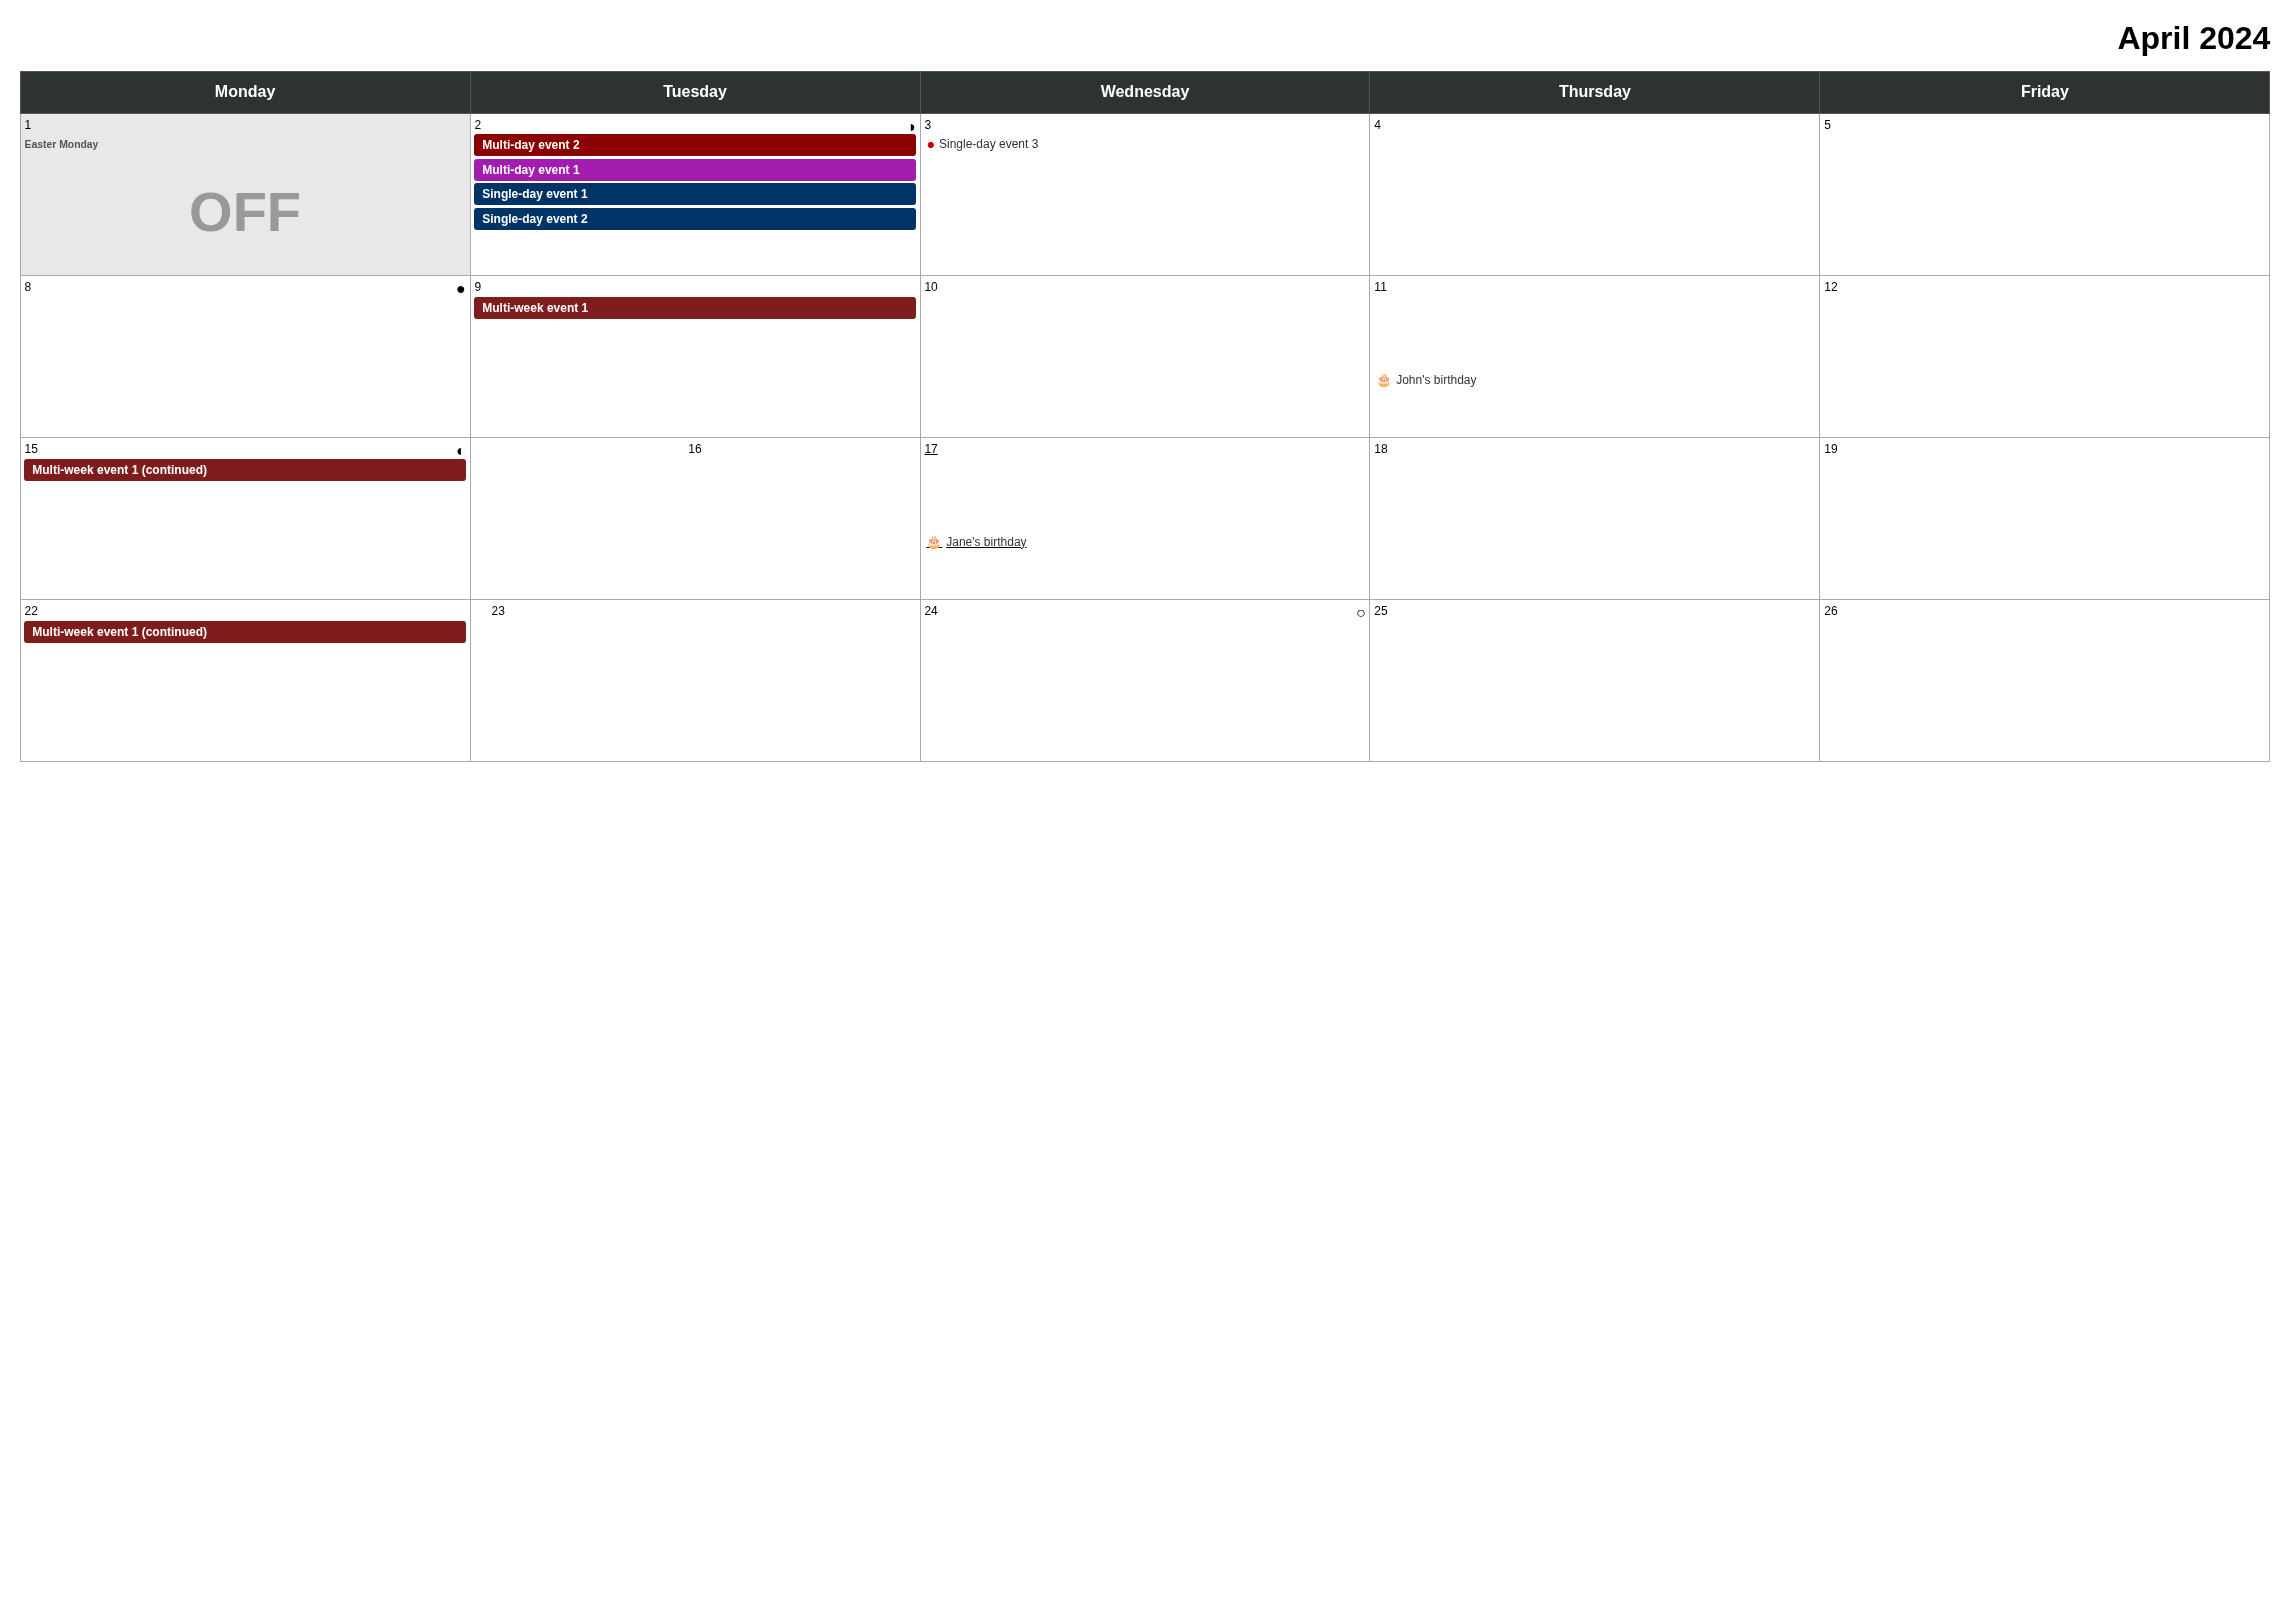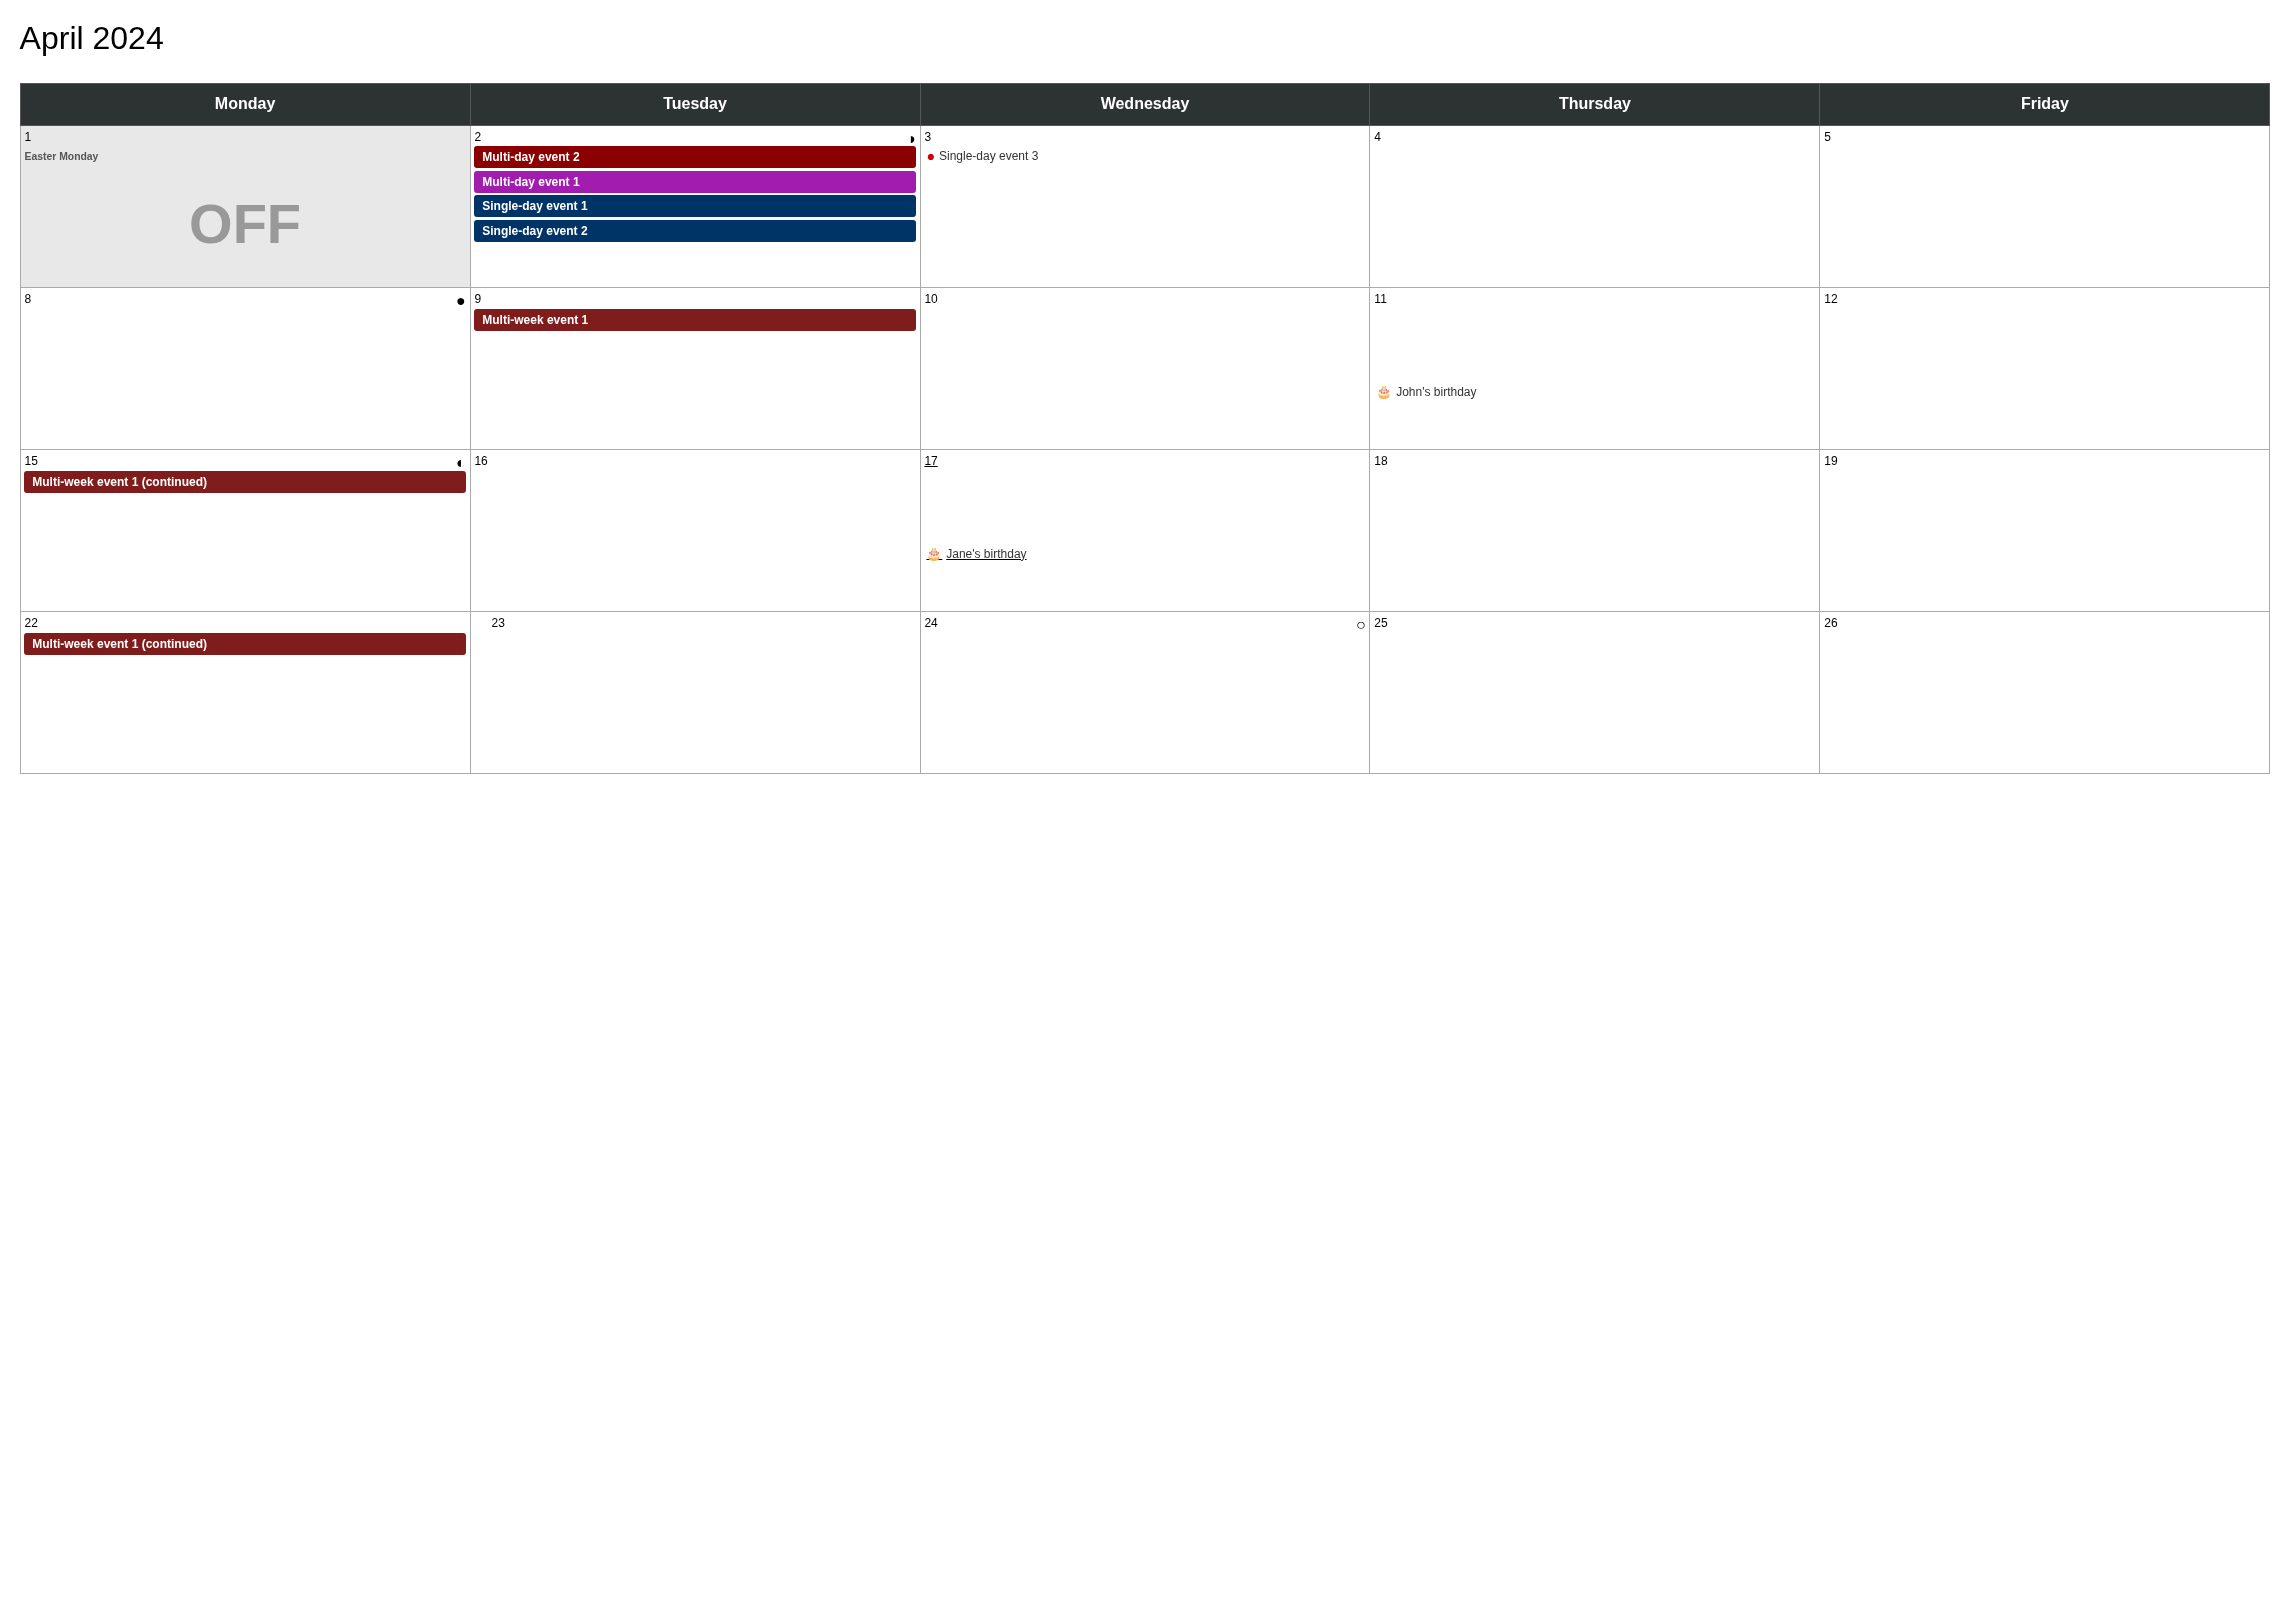--- a/index.html
+++ b/index.html
@@ -4,7 +4,7 @@
   <style>
     * { box-sizing: border-box; margin: 0; padding: 0; }
     body { font-family: Arial, sans-serif; background: #fff; padding: 19.6px; }
-    h1 { text-align: left; font-size: 2rem; font-weight: normal; margin-bottom: 26px; }
+    h1 { text-align: right; font-size: 2rem; font-weight: bold; margin-bottom: 14px; }
     .calendar { width: 100%; border-collapse: collapse; margin-top: 8px; }
     .calendar th {
       background: #2d3232;

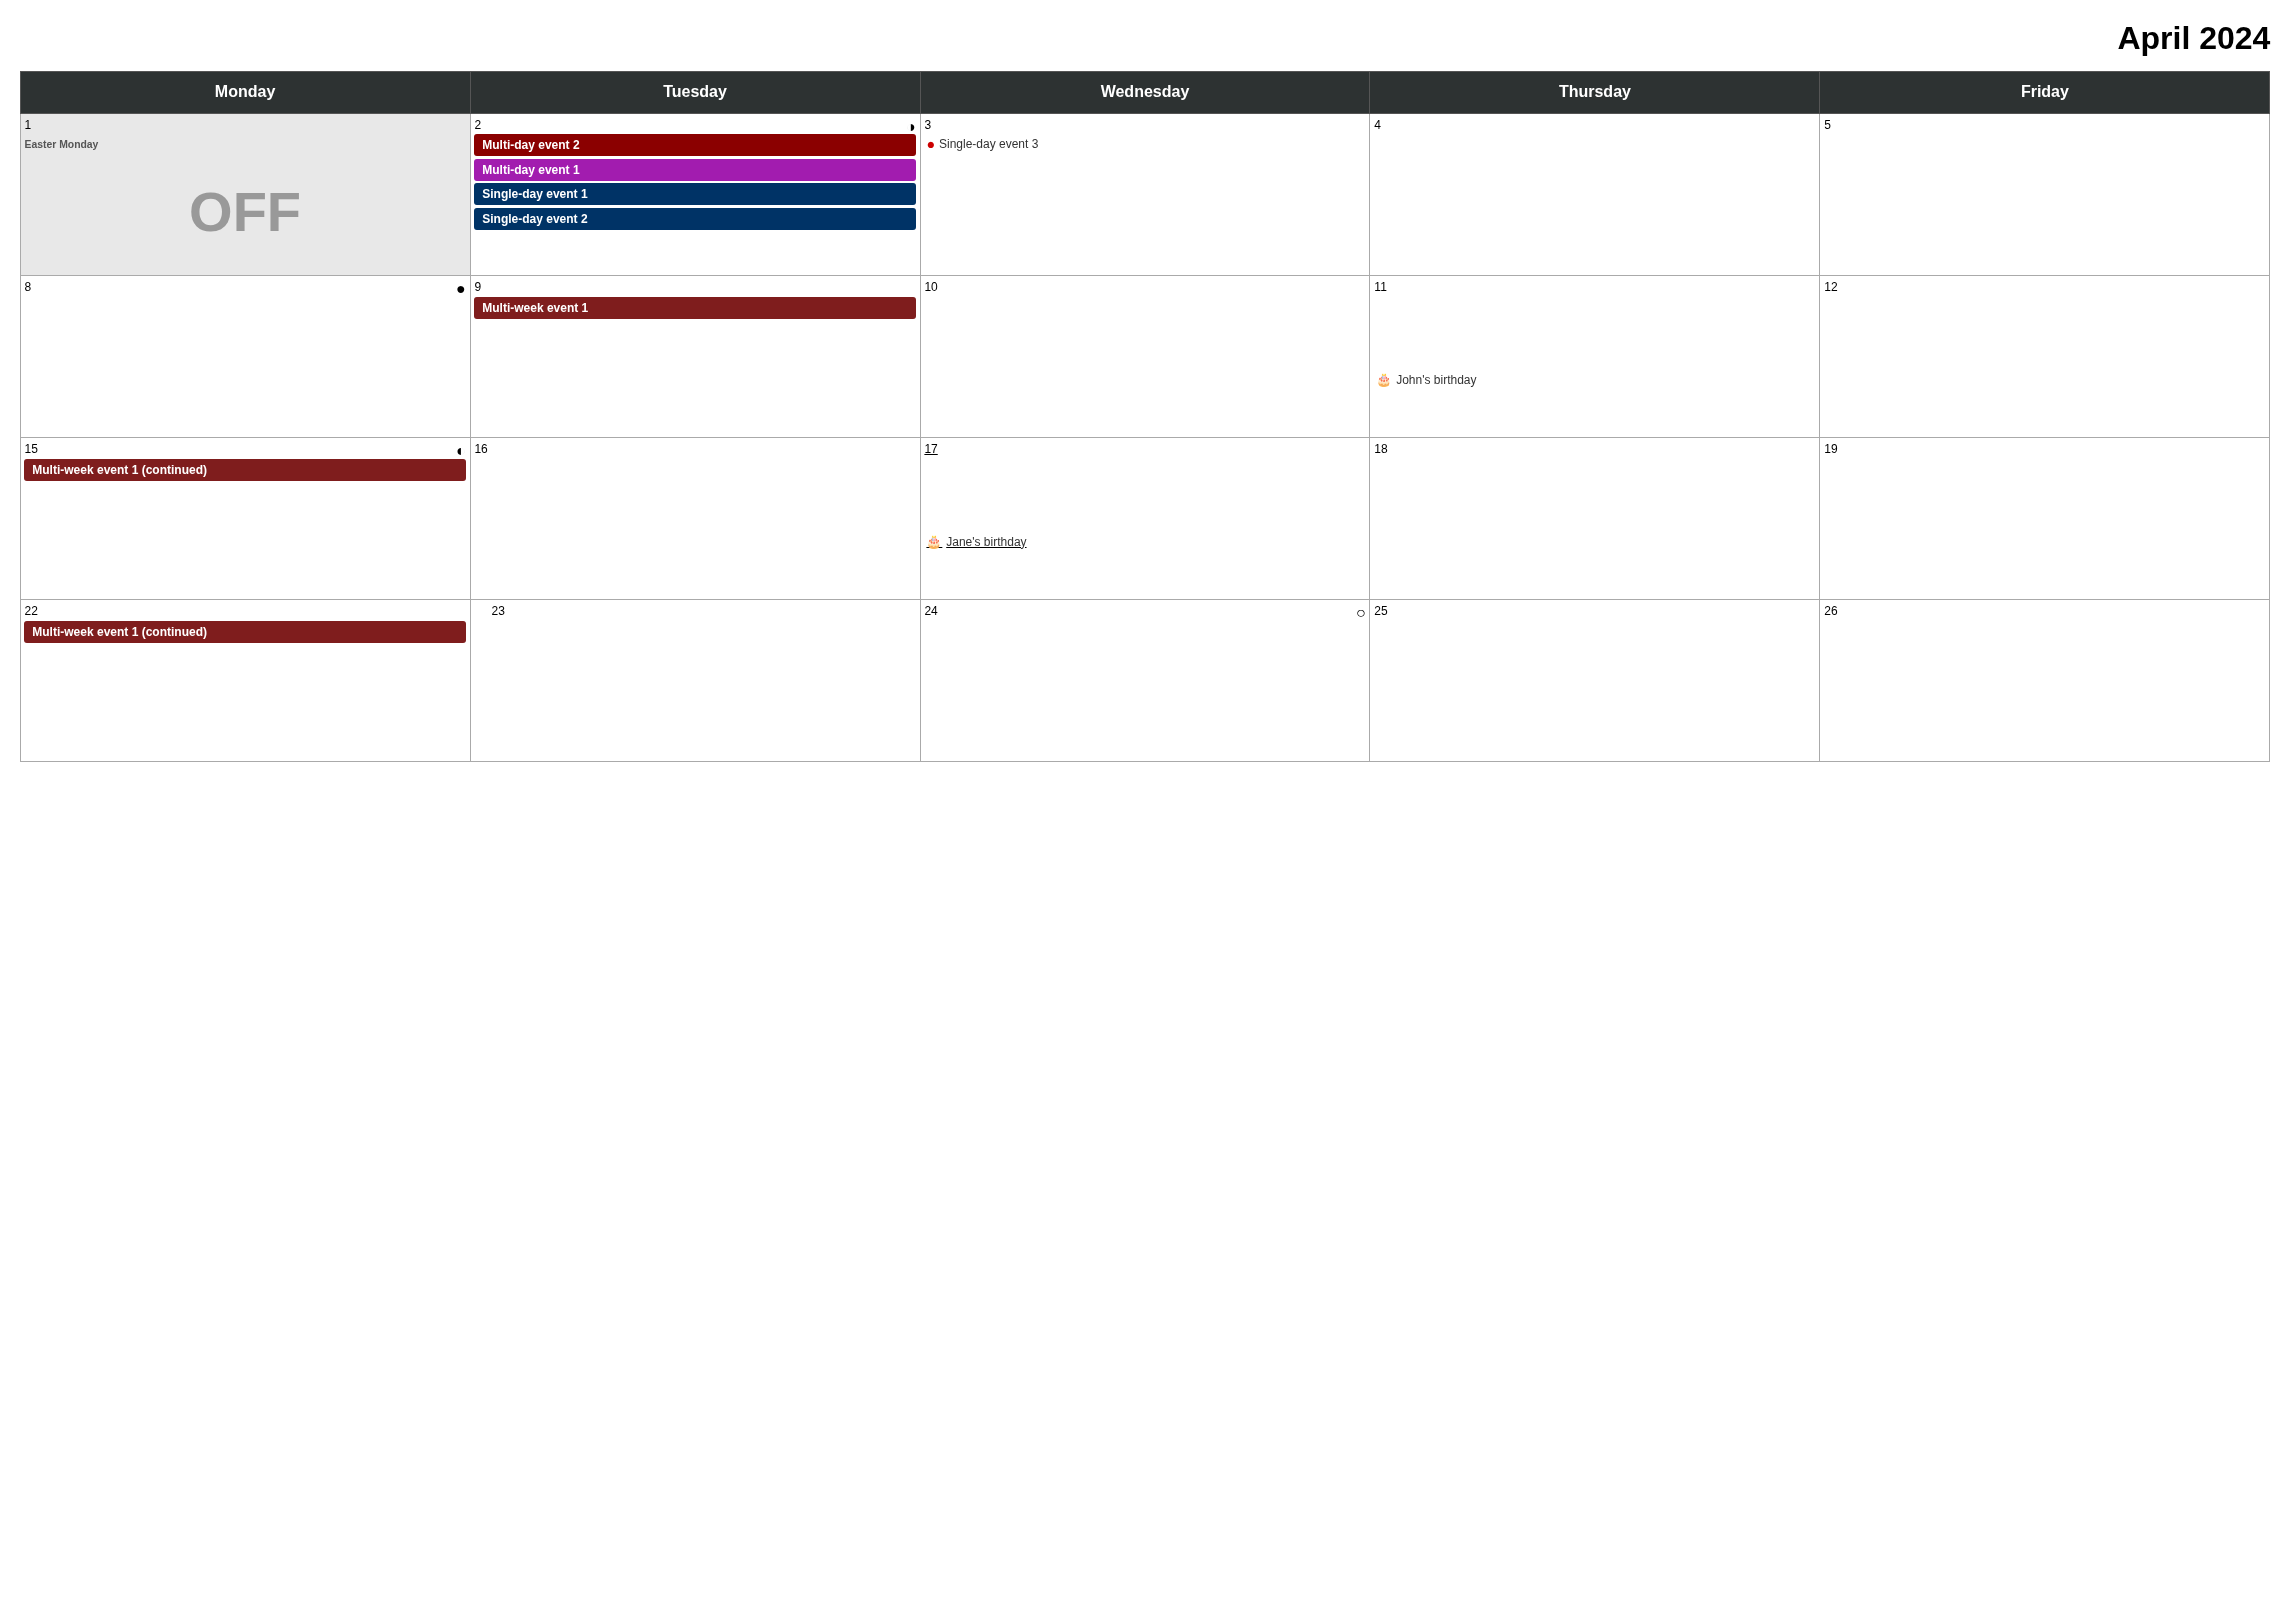--- a/index.html
+++ b/index.html
@@ -144,7 +144,7 @@
         <span class="event-bar event-multiweek">Multi-week event 1 (continued)</span>
       </td>
 
-      <td style="vertical-align:top;">
+      <td style="vertical-align:top;text-align:center;">
         <span class="day-number">16</span>
       </td>
 

